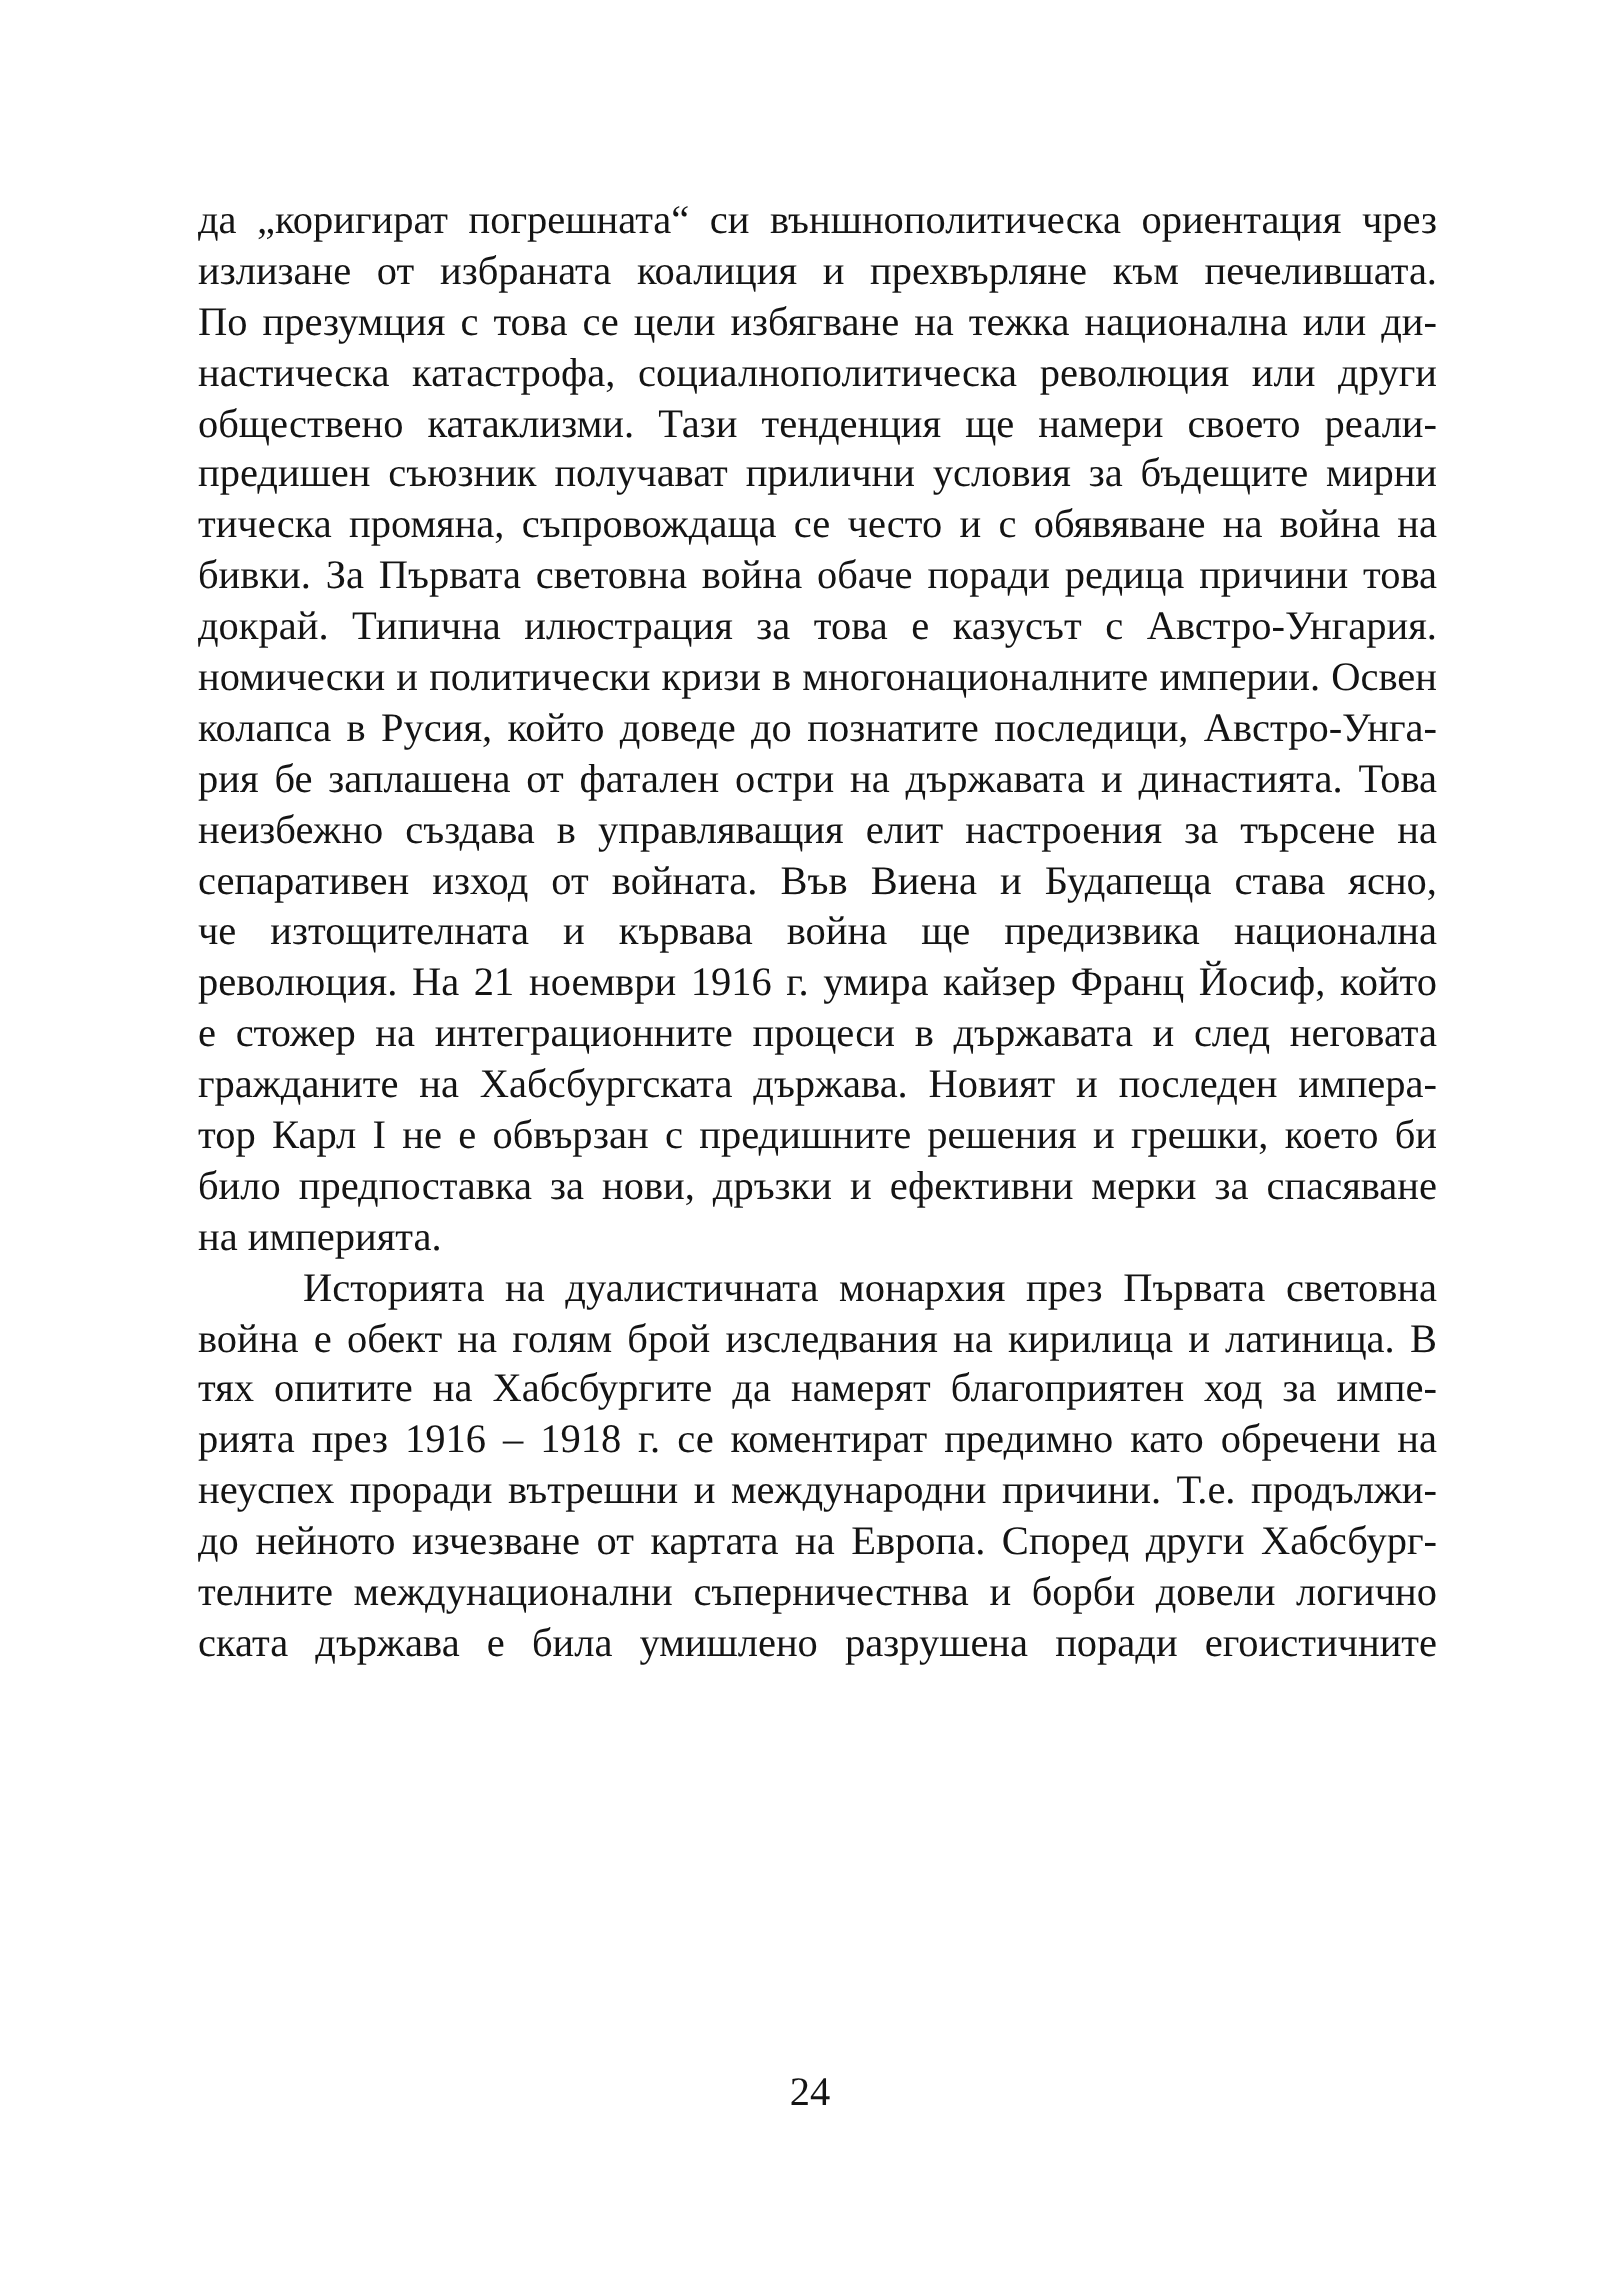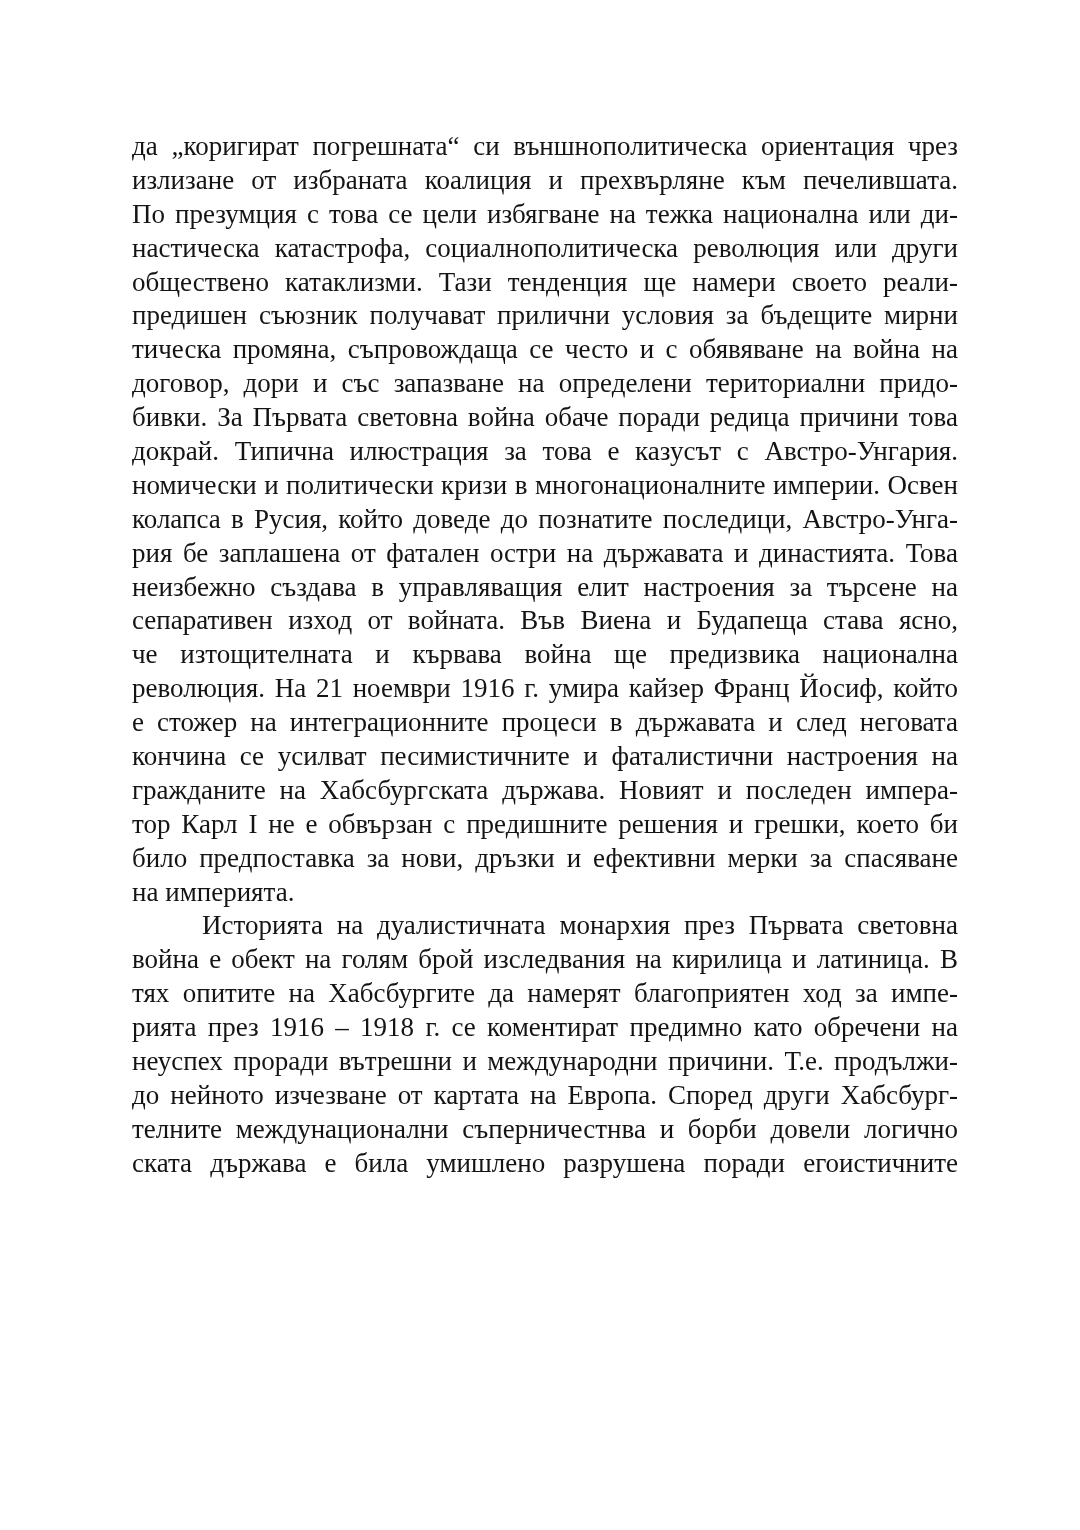--- a/index.html
+++ b/index.html
@@ -69,7 +69,6 @@
         <div class="line justify">обществено катаклизми. Тази тенденция ще намери своето реали-</div>
         <div class="line justify">предишен съюзник получават прилични условия за бъдещите мирни</div>
         <div class="line justify">тическа промяна, съпровождаща се често и с обявяване на война на</div>
-        <div class="line justify">договор, дори и със запазване на определени териториални придо-</div>
         <div class="line justify">бивки. За Първата световна война обаче поради редица причини това</div>
         <div class="line justify">докрай. Типична илюстрация за това е казусът с Австро-Унгария.</div>
       </div>

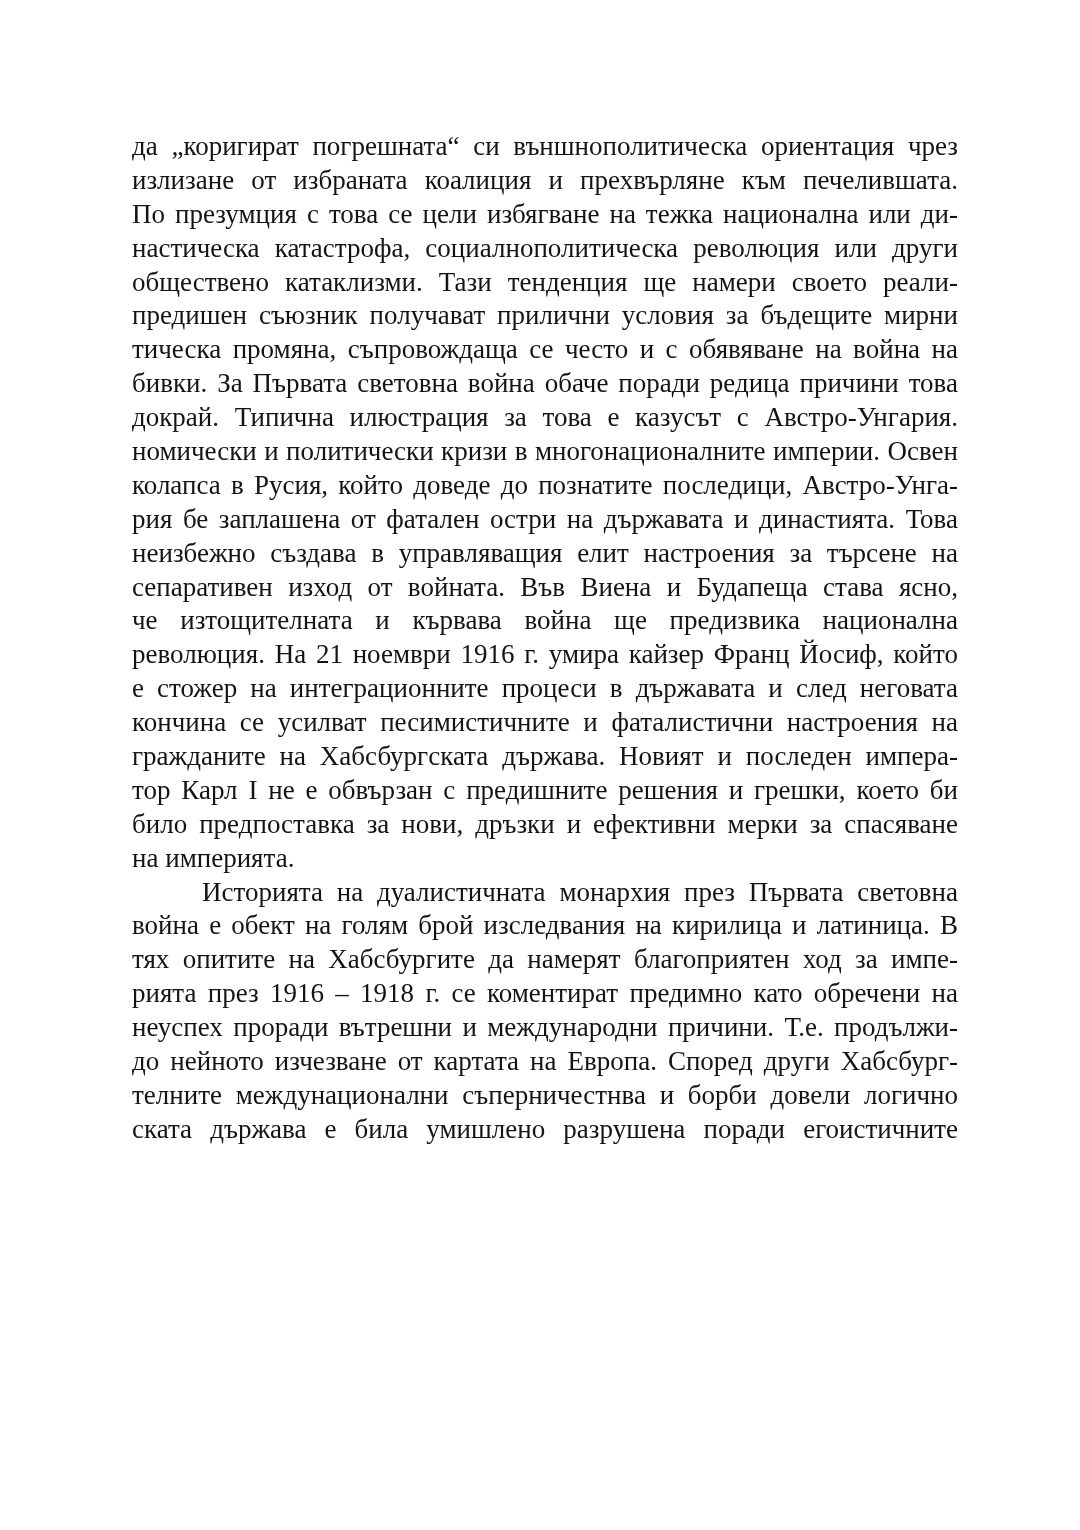--- a/index.html
+++ b/index.html
@@ -81,7 +81,6 @@
         <div class="line justify">че изтощителната и кървава война ще предизвика национална</div>
         <div class="line justify">революция. На 21 ноември 1916 г. умира кайзер Франц Йосиф, който</div>
         <div class="line justify">е стожер на интеграционните процеси в държавата и след неговата</div>
-        <div class="line justify">кончина се усилват песимистичните и фаталистични настроения на</div>
         <div class="line justify">гражданите на Хабсбургската държава. Новият и последен импера-</div>
         <div class="line justify">тор Карл I не е обвързан с предишните решения и грешки, което би</div>
         <div class="line justify">било предпоставка за нови, дръзки и ефективни мерки за спасяване</div>

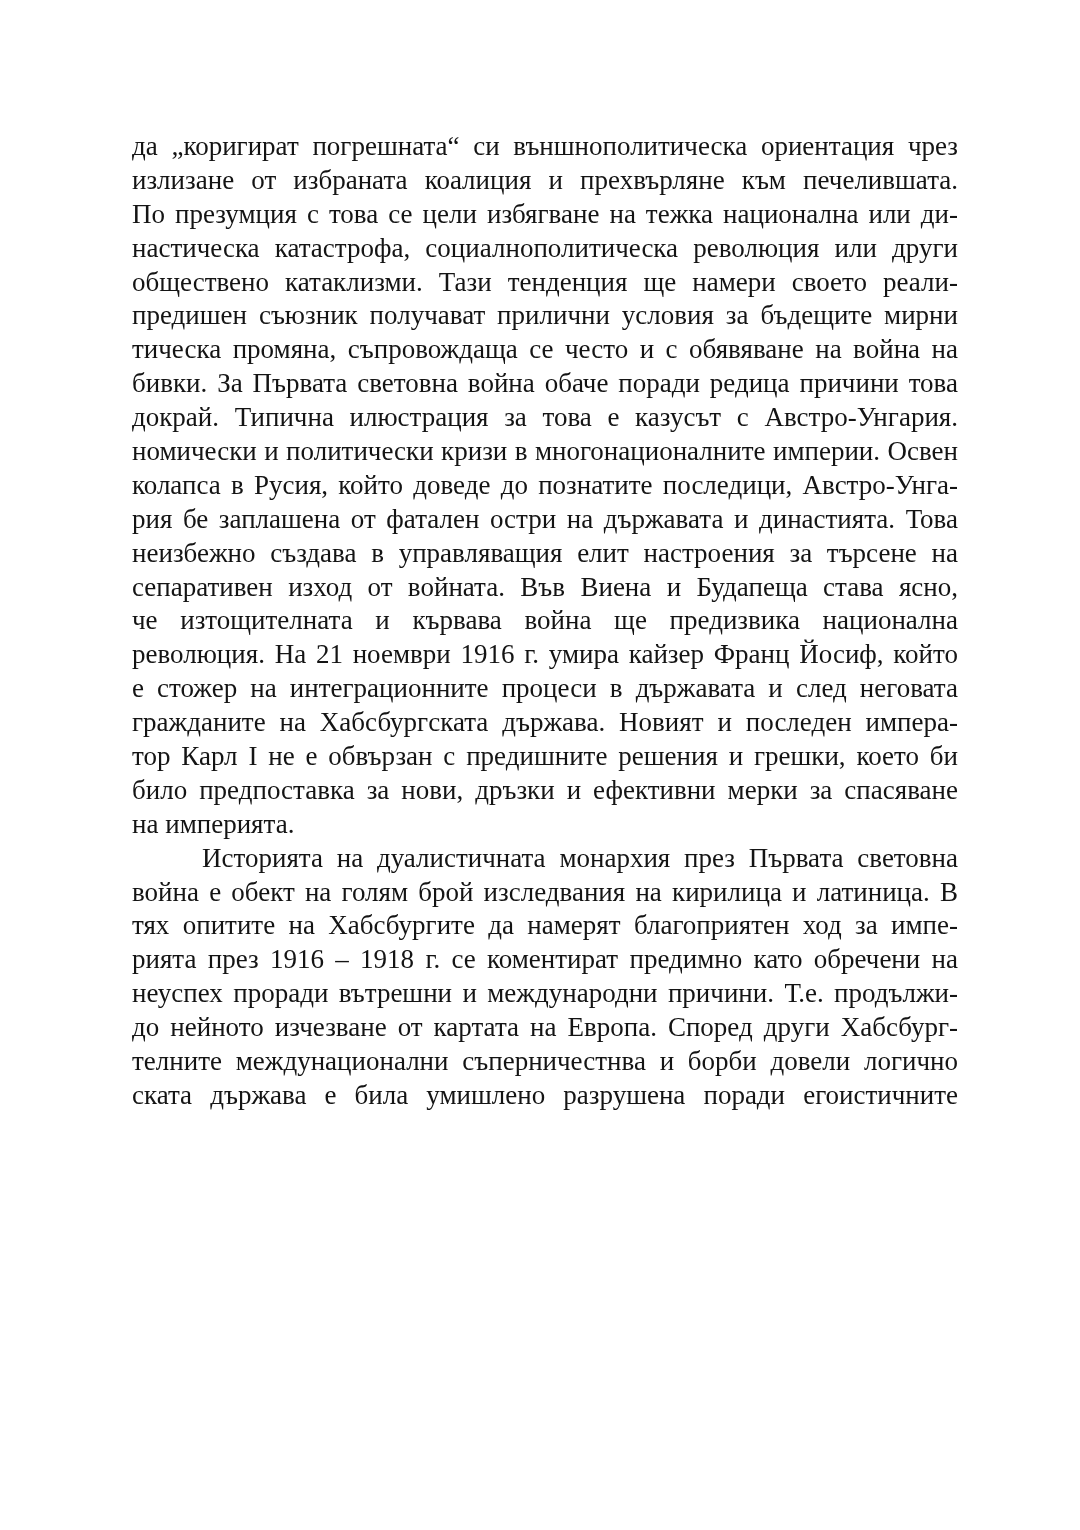--- a/index.html
+++ b/index.html
@@ -97,6 +97,7 @@
         <div class="line justify">ската държава е била умишлено разрушена поради егоистичните</div>
       </div>
     </div>
+  <div class="page-number">24</div>
 </div>
 
 </body></html>

